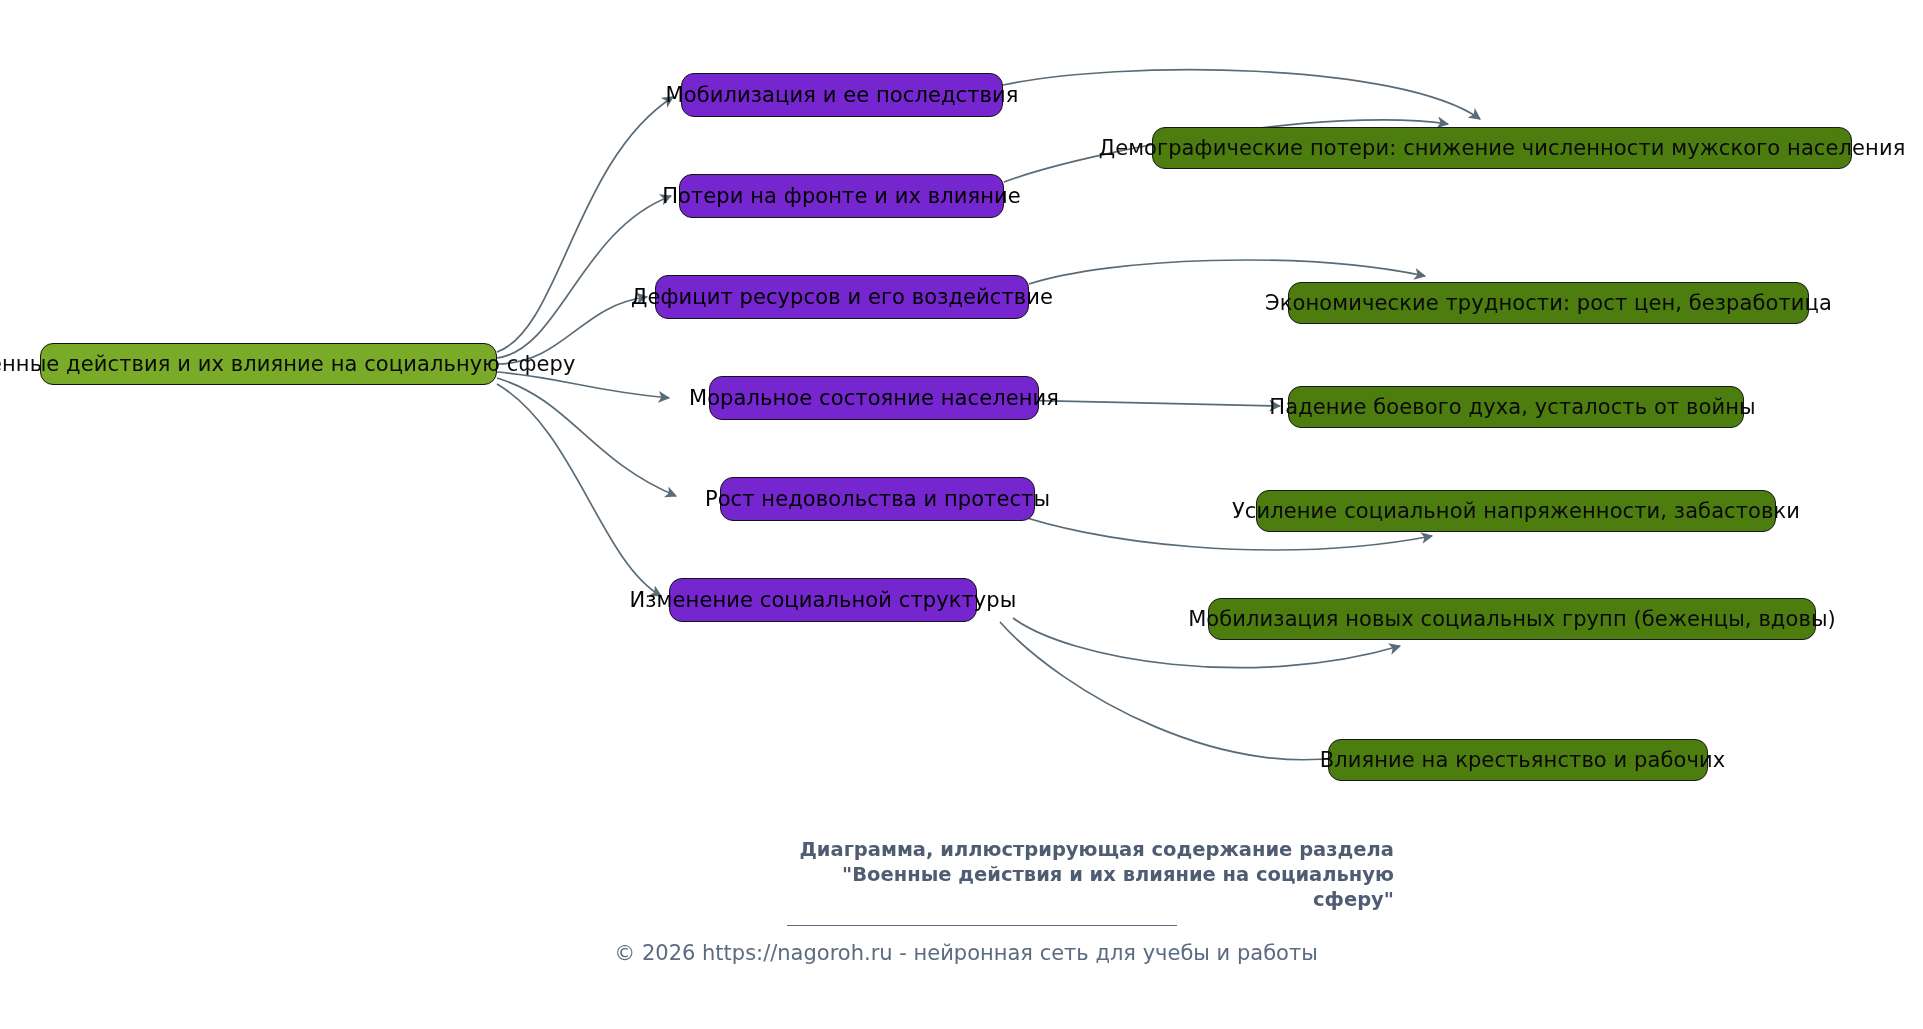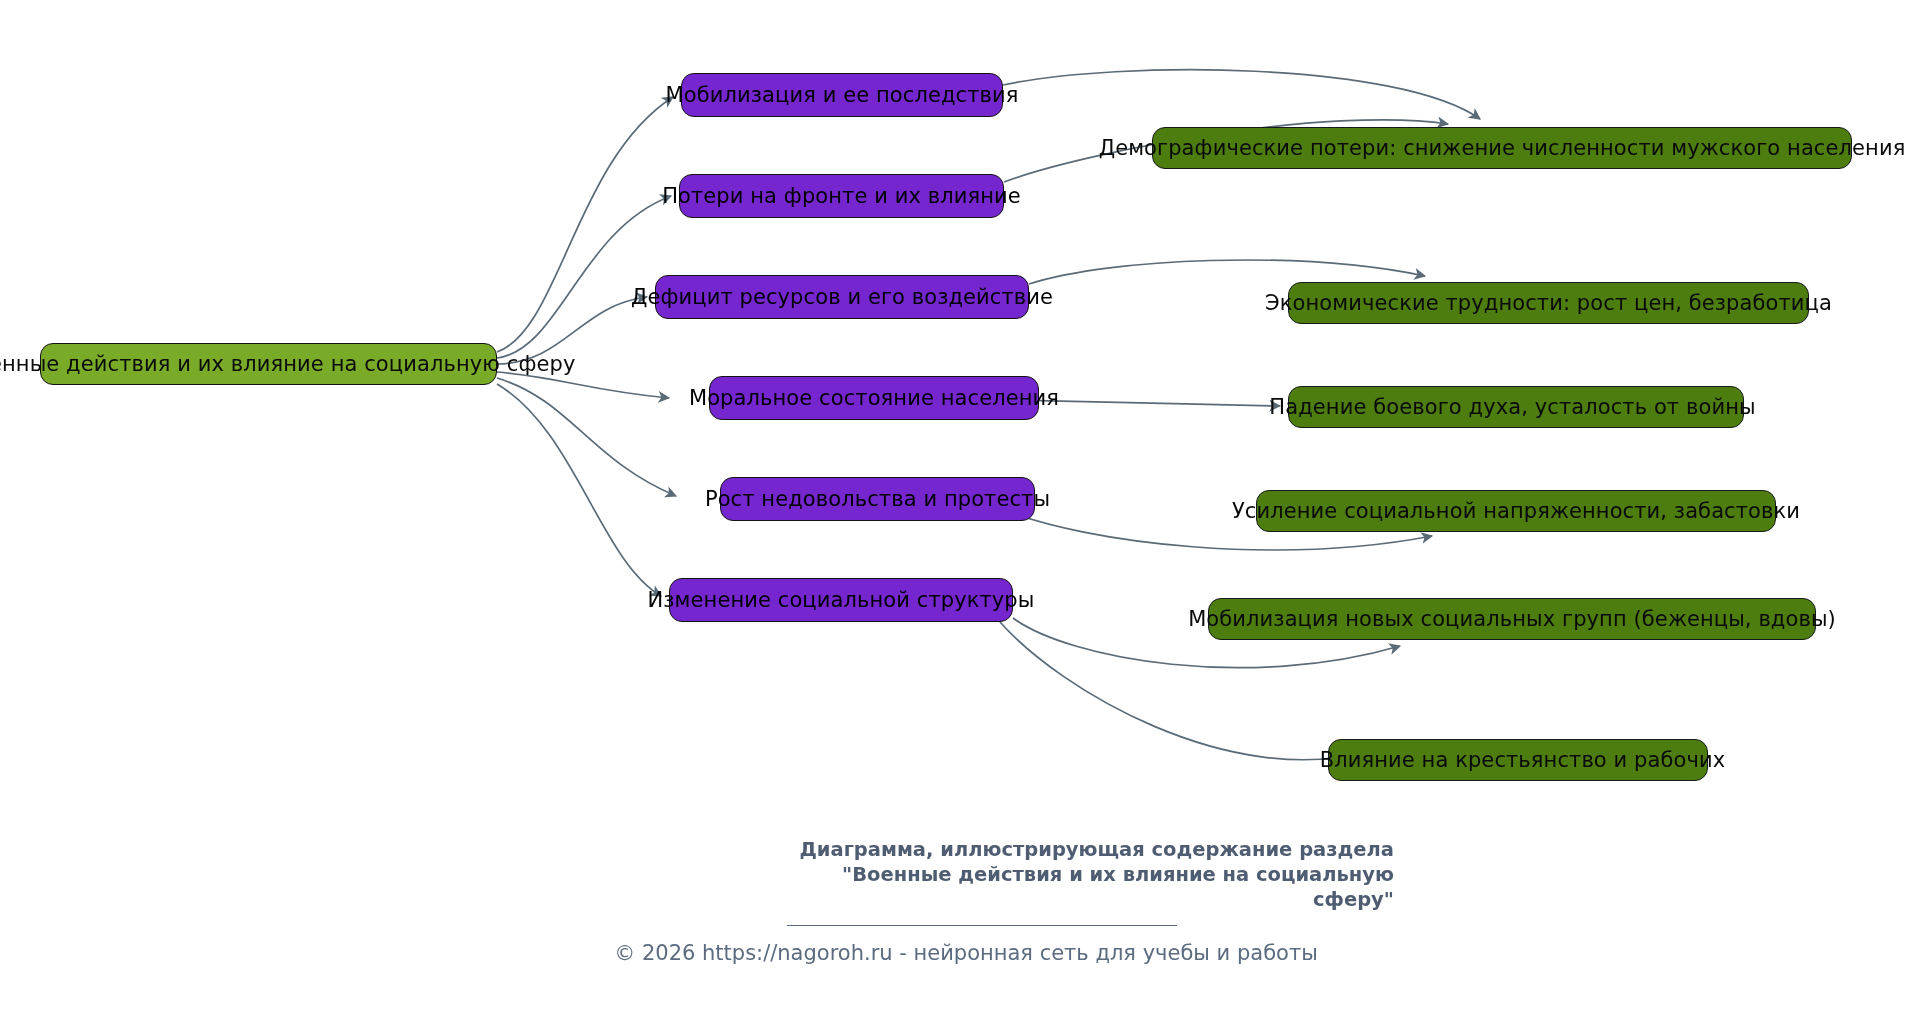--- a/index.html
+++ b/index.html
@@ -153,7 +153,7 @@
     <span>Рост недовольства и протесты</span>
   </div>
 
-  <div class="node node-branch" style="left:669px; top:578px; width:344px; height:44px;">
+  <div class="node node-branch" style="left:669px; top:578px; width:308px; height:44px;">
     <span>Изменение социальной структуры</span>
   </div>
 

